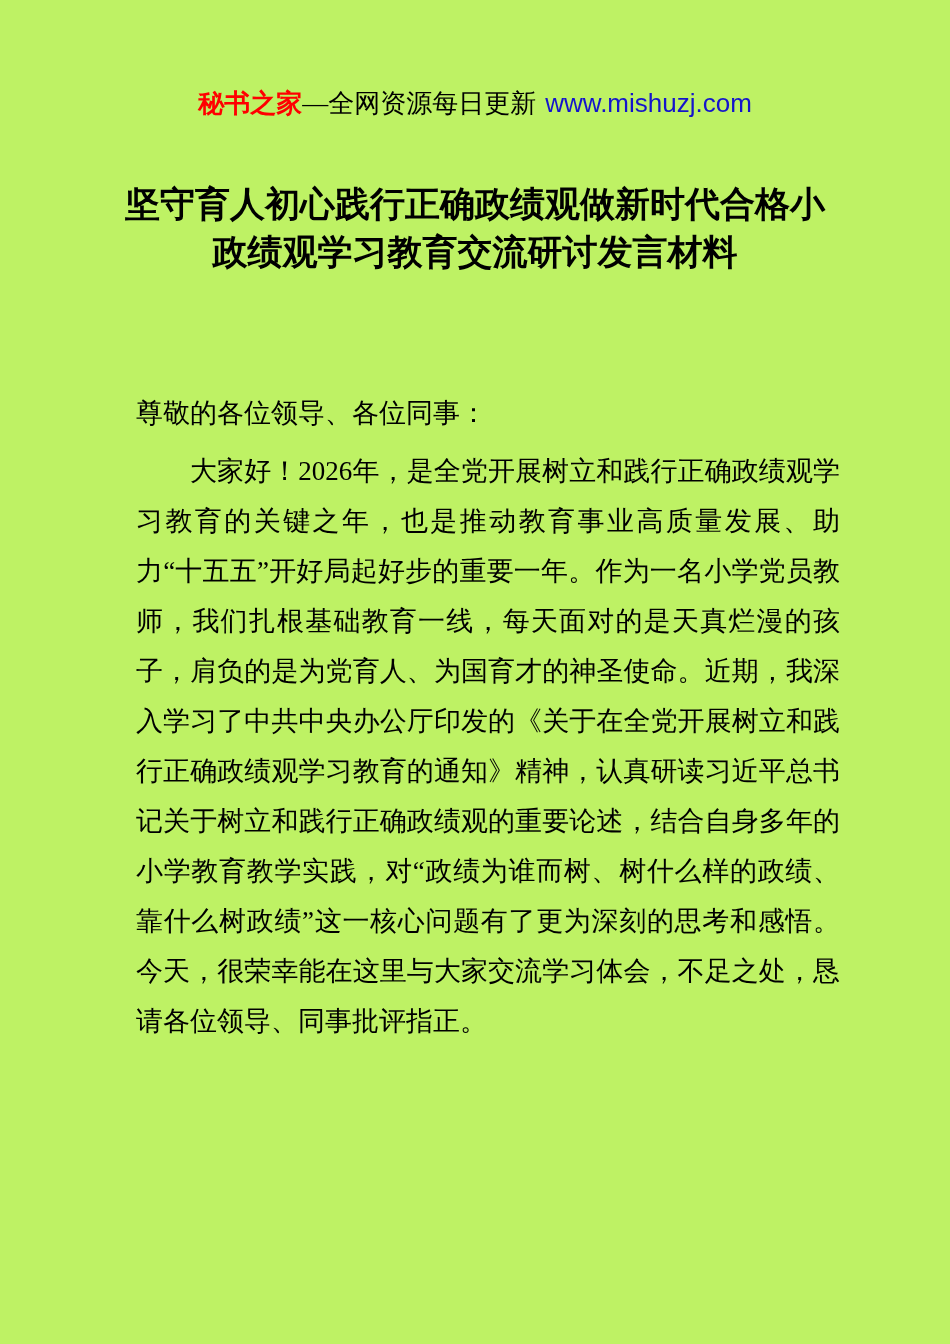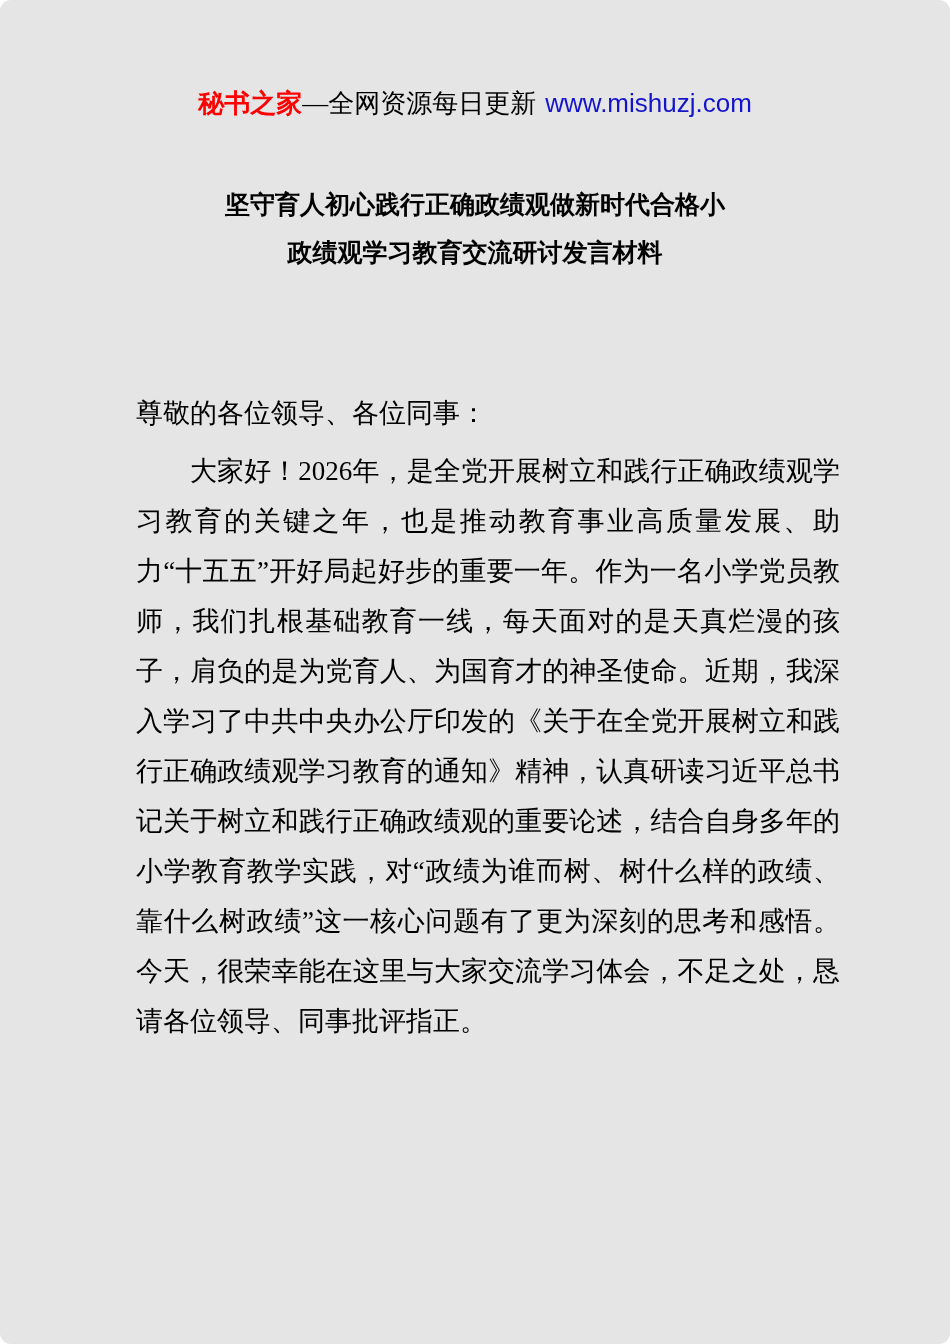--- a/index.html
+++ b/index.html
@@ -11,11 +11,10 @@
     position: relative;
     width: 950px;
     height: 1344px;
-    background: #e5e5e5;
+    background: #bef264;
     overflow: hidden;
     color: #000000;
     font-family: "Liberation Serif", "DejaVu Sans", sans-serif;
-    border-radius: 11px;
   }
   
   .banner {

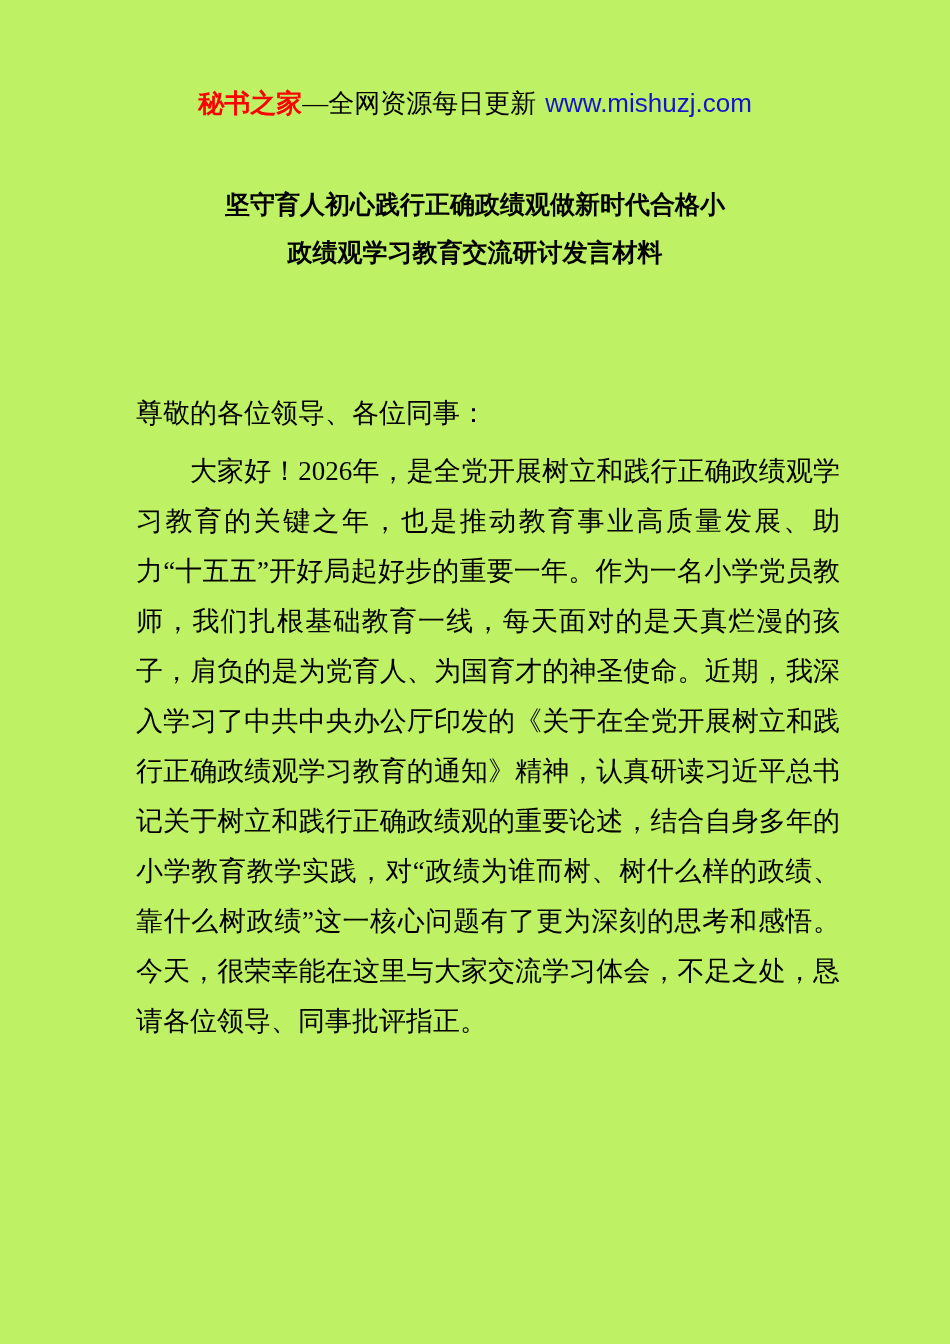--- a/index.html
+++ b/index.html
@@ -51,7 +51,7 @@
     width: 950px;
     margin: 0;
     text-align: center;
-    font-size: 25px;
+    font-size: 35px;
     line-height: 48px;
     font-weight: 700;
     color: #000000;

